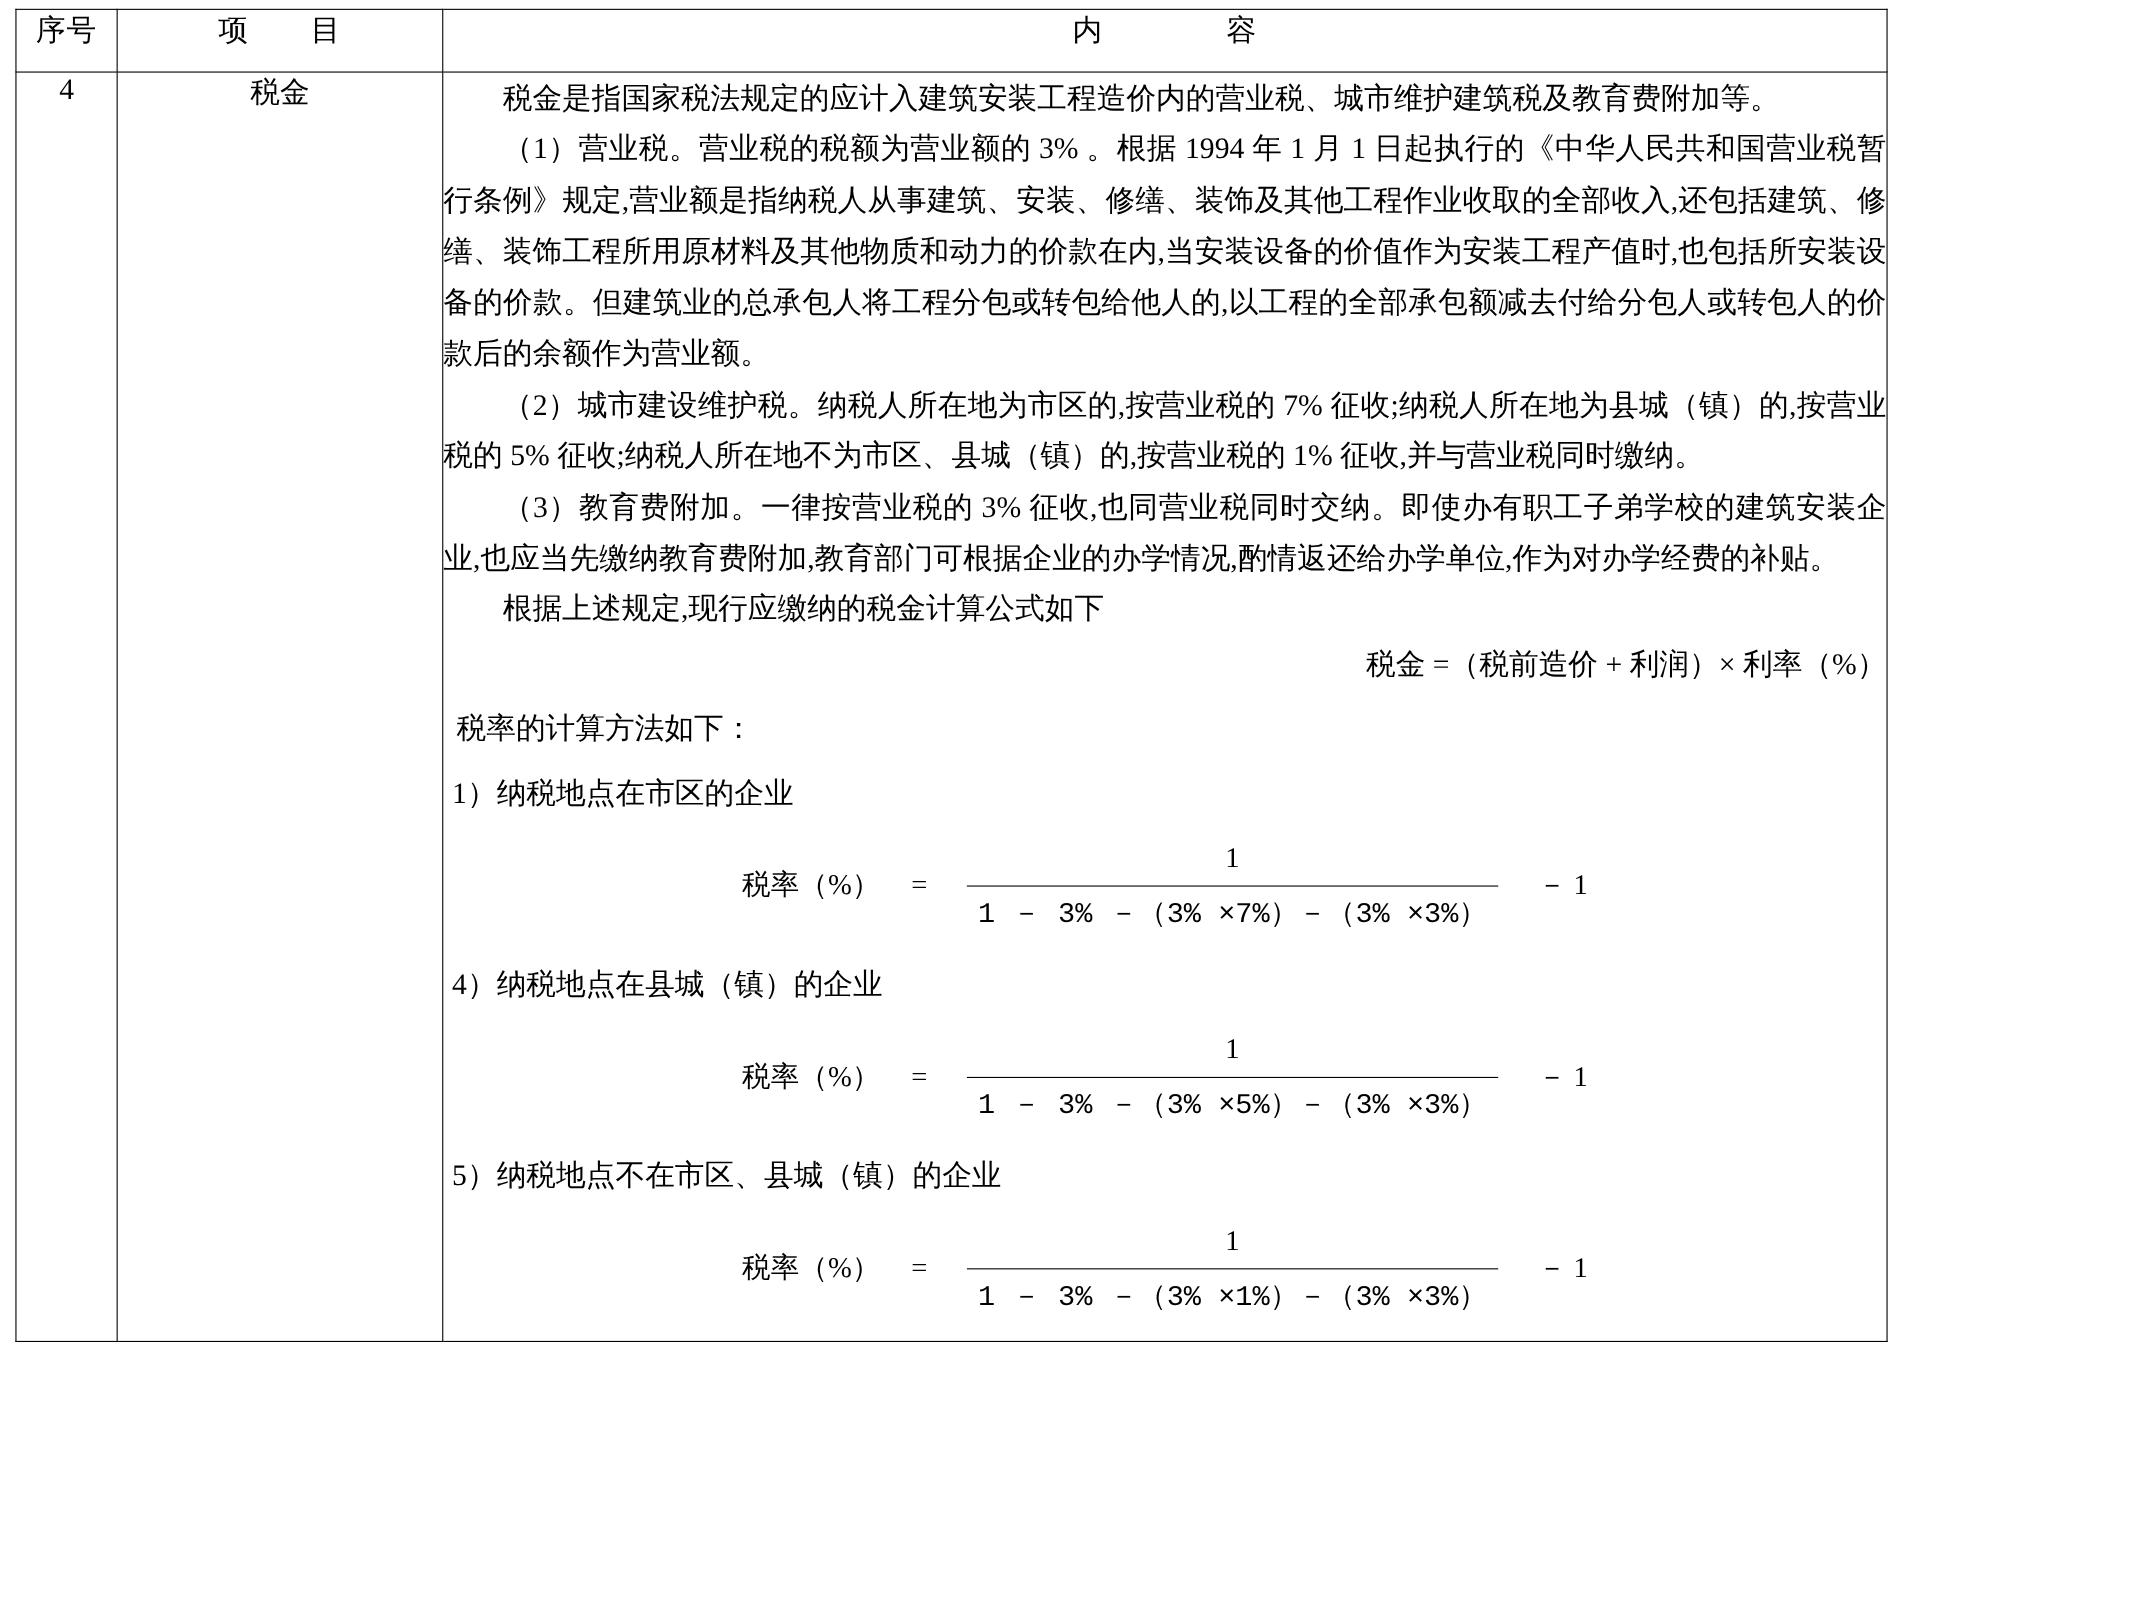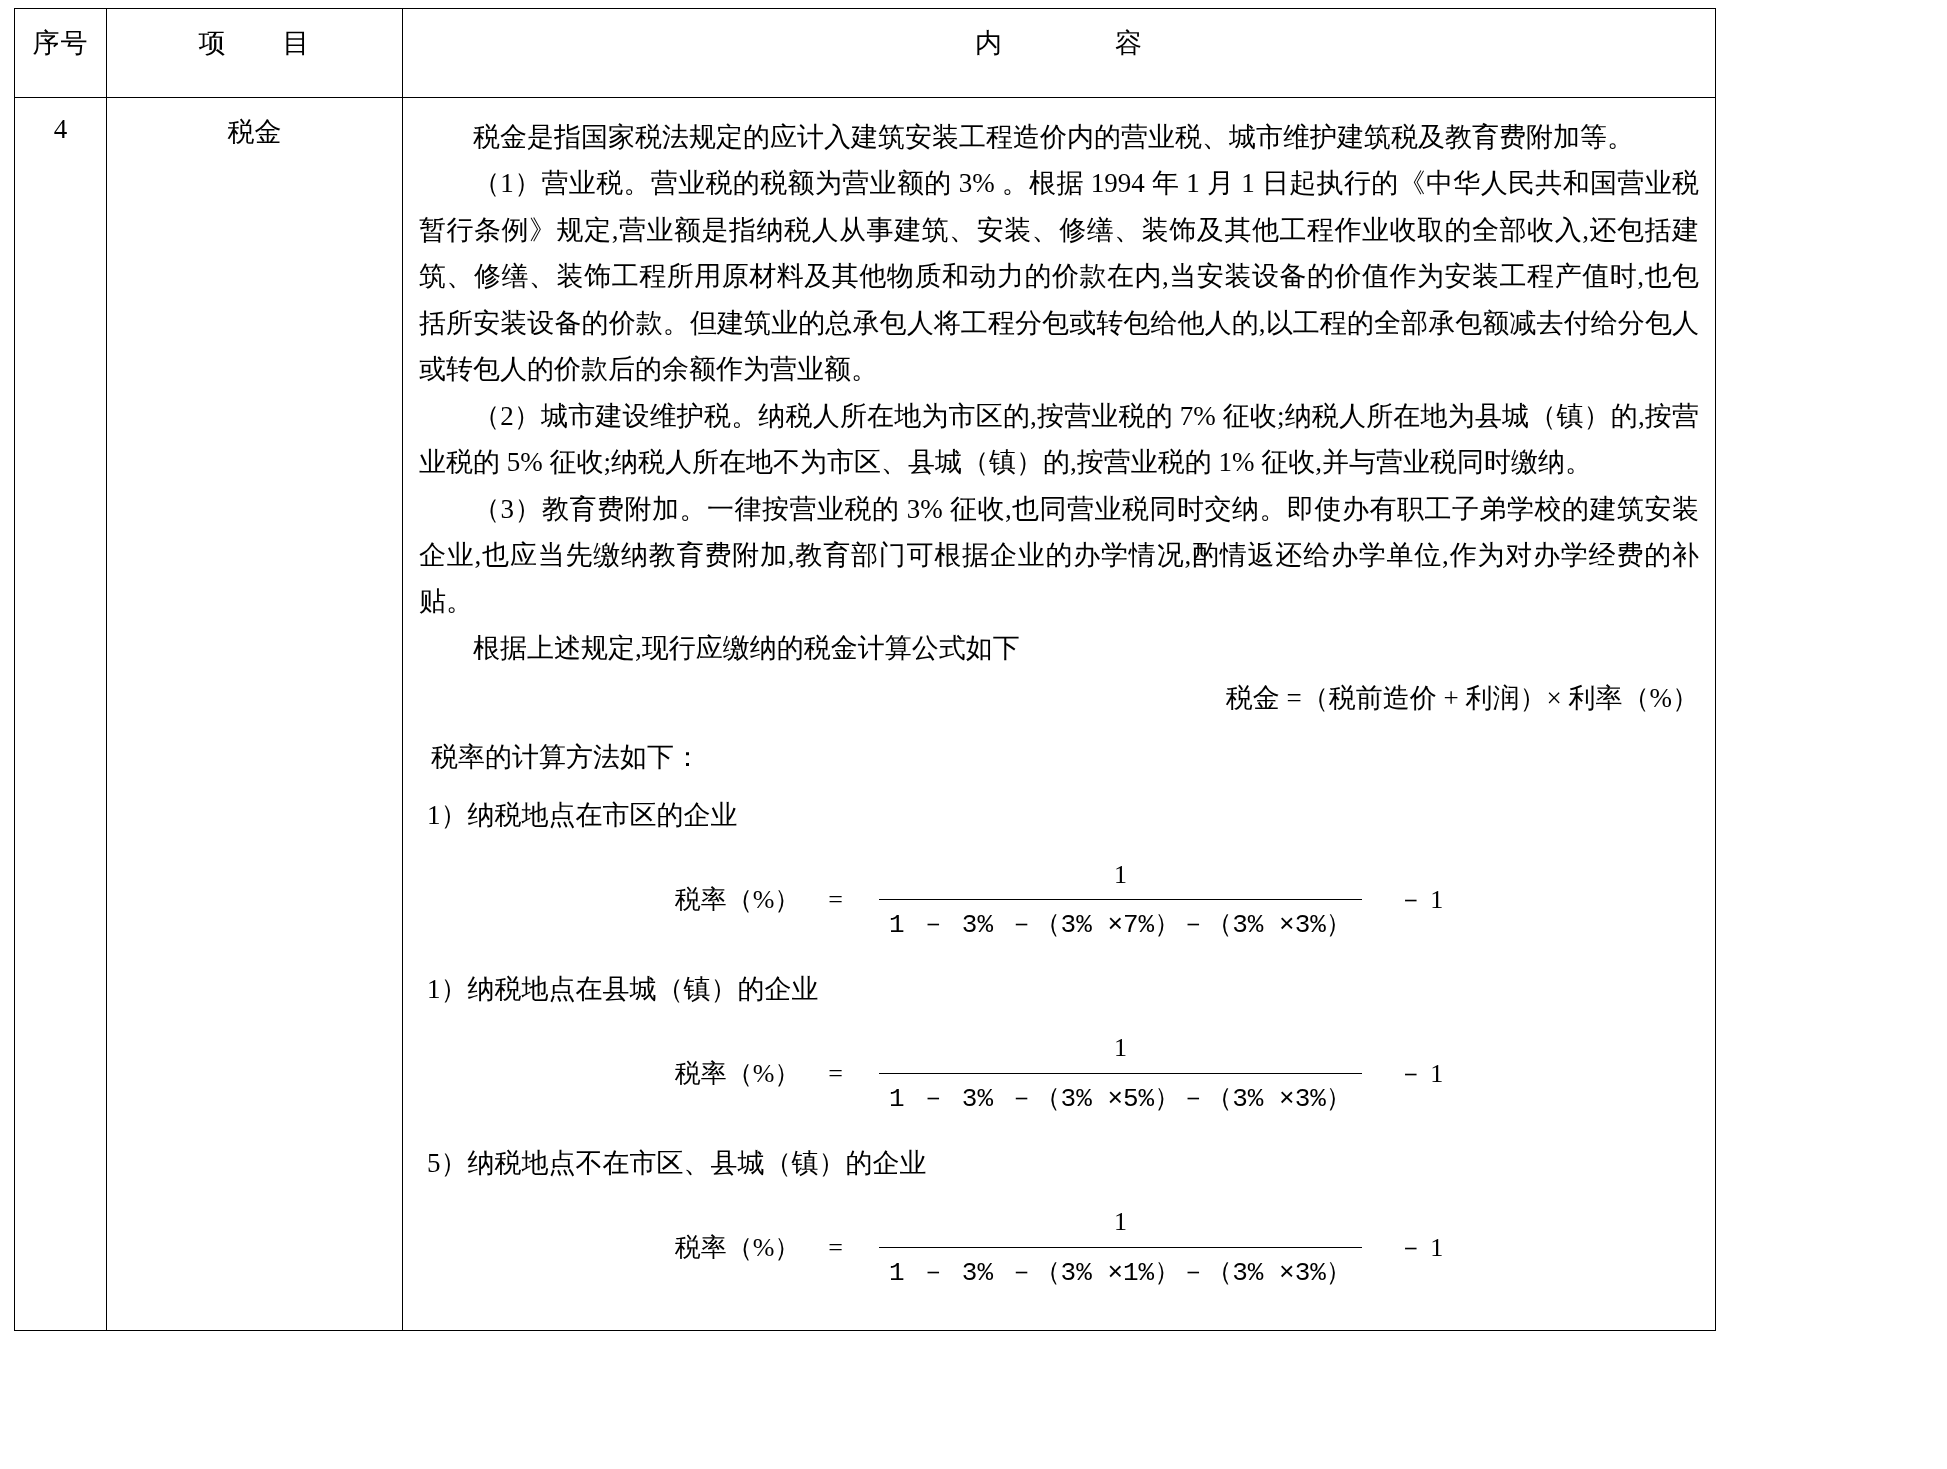--- a/index.html
+++ b/index.html
@@ -28,7 +28,7 @@
   table.doc-table td, table.doc-table th {
     border: 1.6px solid #000000;
     vertical-align: top;
-    padding: 16px;
+    padding: 0;
   }
   
   .hdr {

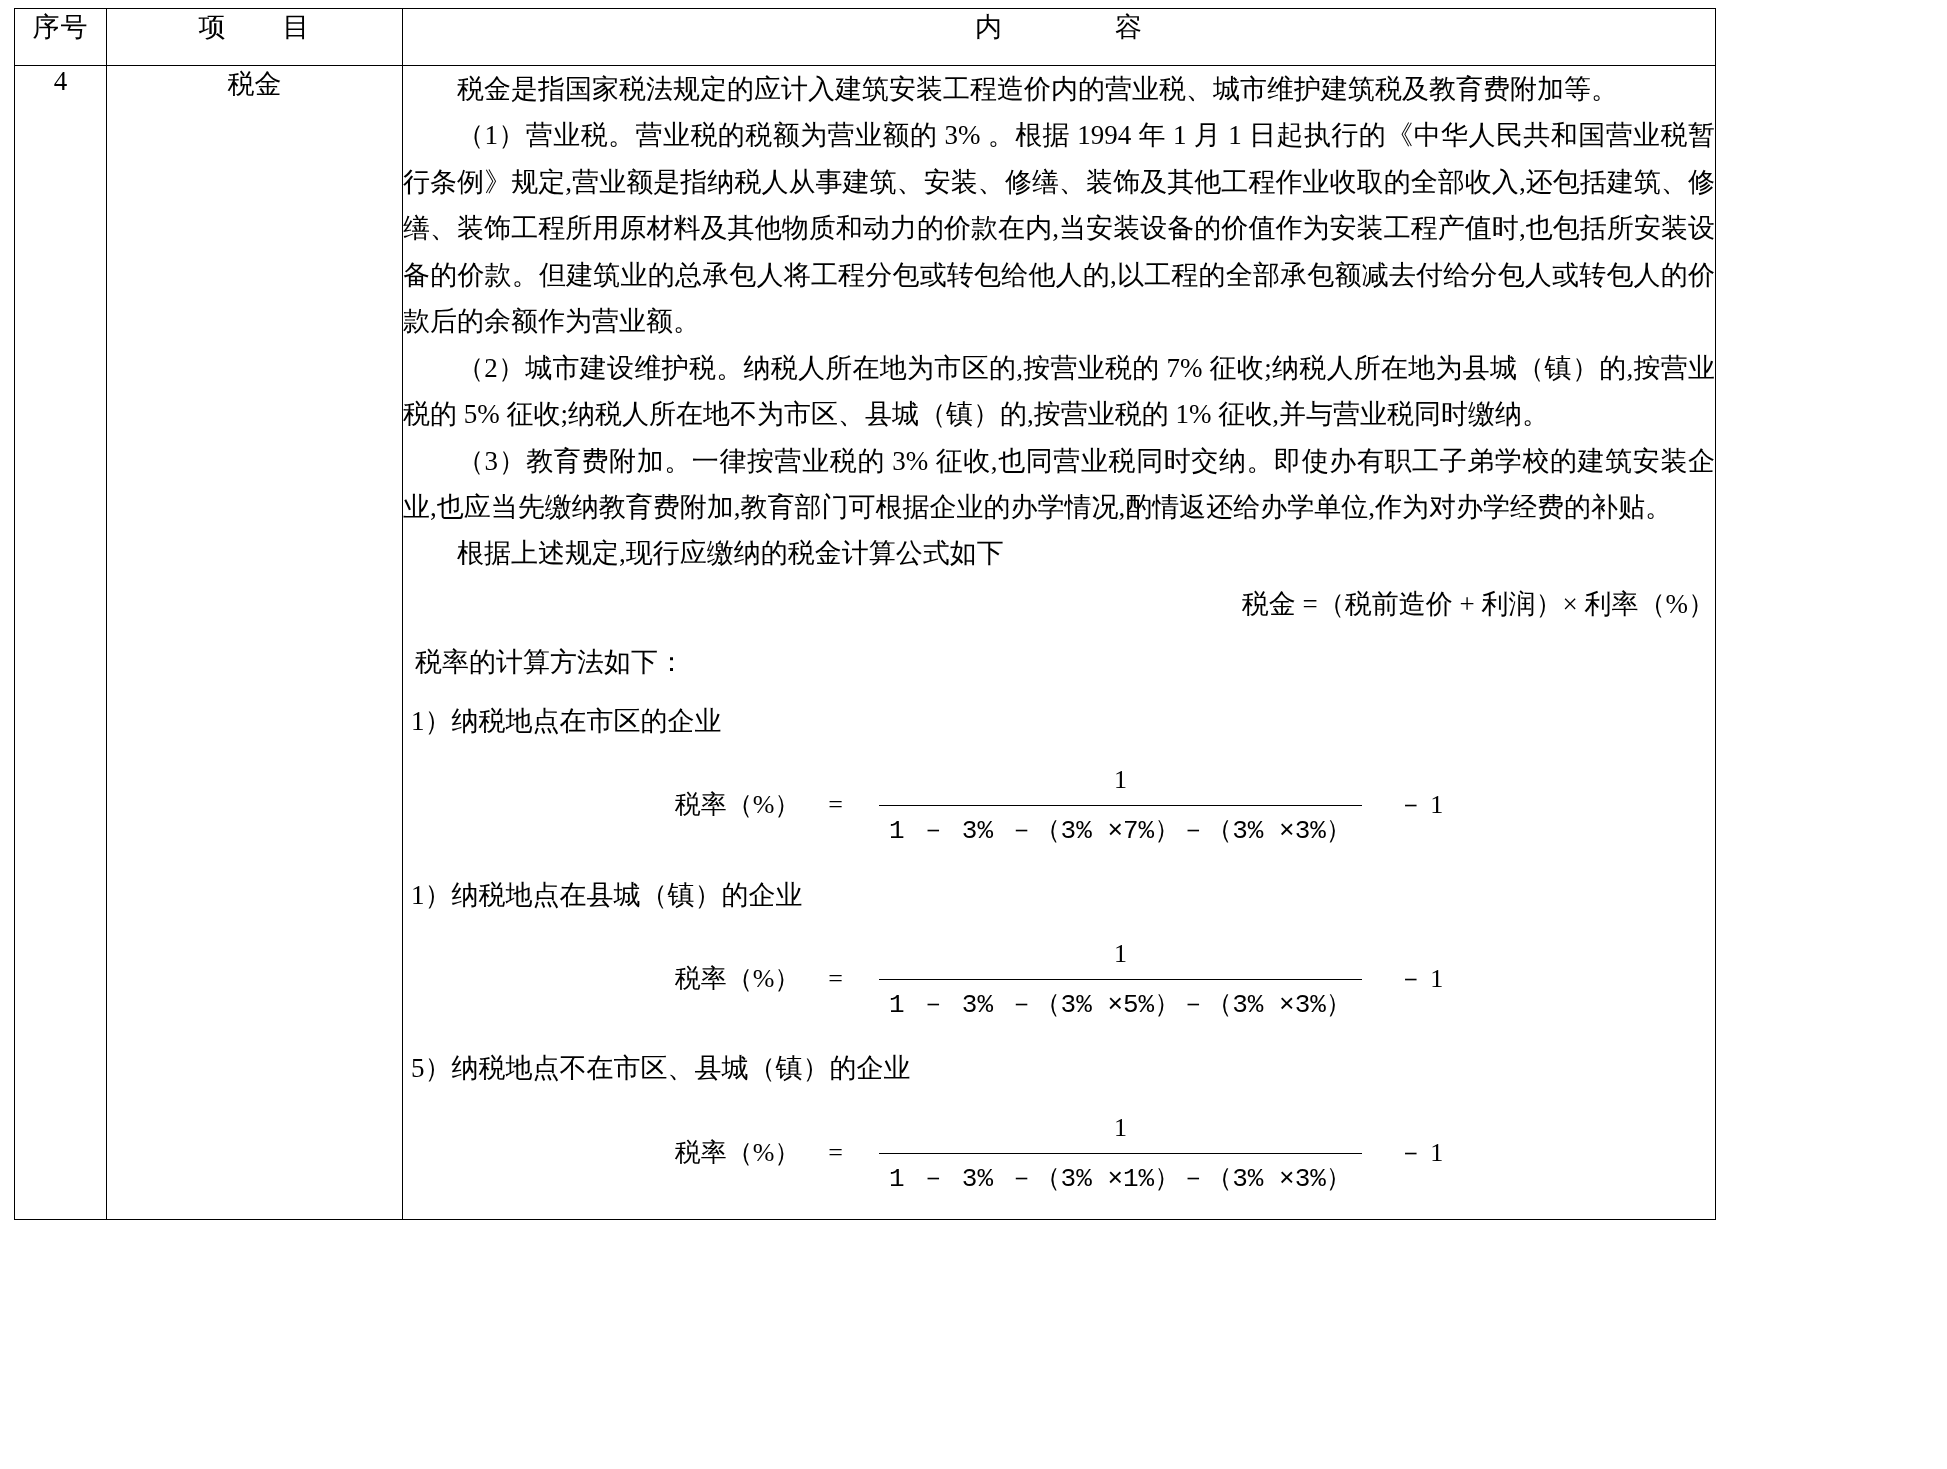--- a/index.html
+++ b/index.html
@@ -157,7 +157,7 @@
             </div>
           </div>
 
-          <p class="sub-item">1）纳税地点在县城（镇）的企业</p>
+          <p class="sub-item">4）纳税地点在县城（镇）的企业</p>
           <div class="formula-block">
             <div class="formula-inner">
               <span class="flabel">税率（%）</span>

